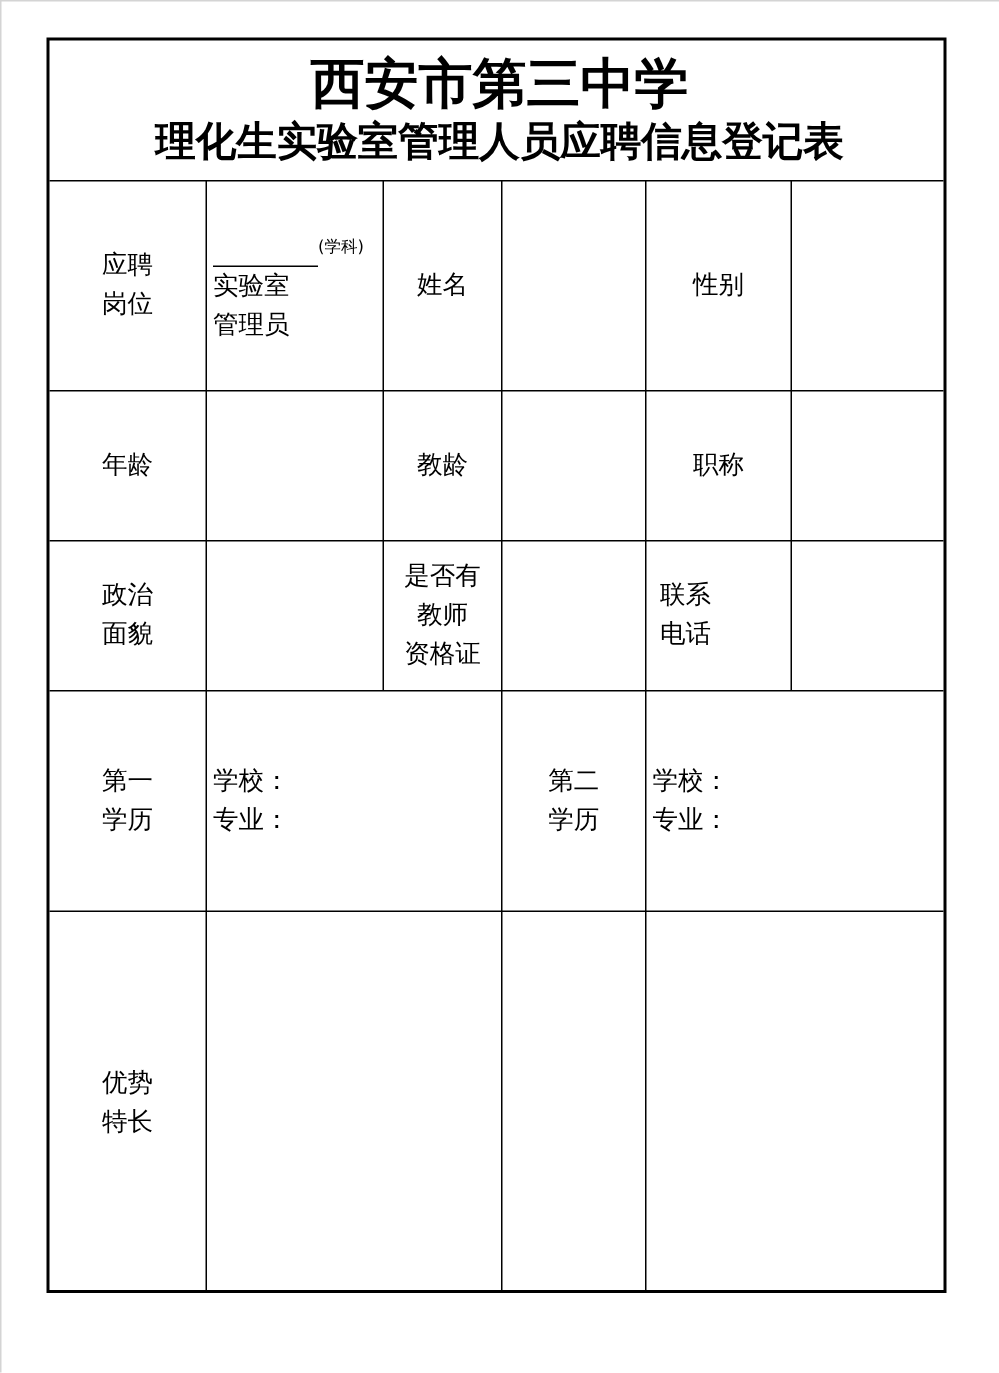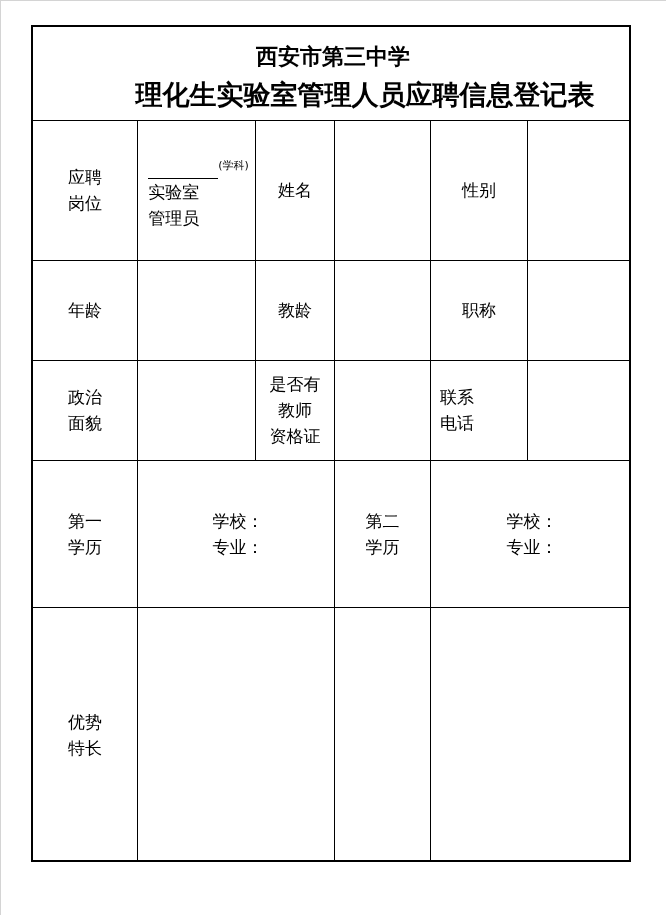--- a/index.html
+++ b/index.html
@@ -13,7 +13,7 @@
   .vl { position:absolute; width:0; border-left:1px solid #000; }
   .title { position:absolute; left:0; width:600px; text-align:center;
            font-family:"DejaVu Serif", "Liberation Serif", serif; font-weight:bold; }
-  .t1 { top:13px; font-size:22px; line-height:32px; }
+  .t1 { top:13px; font-size:36px; line-height:32px; }
   .t2 { top:50px; font-size:27px; line-height:36px;padding-left:32px; }
   .cell { position:absolute; display:flex; align-items:center; justify-content:center;
           text-align:center; font-size:17px; line-height:26px; }

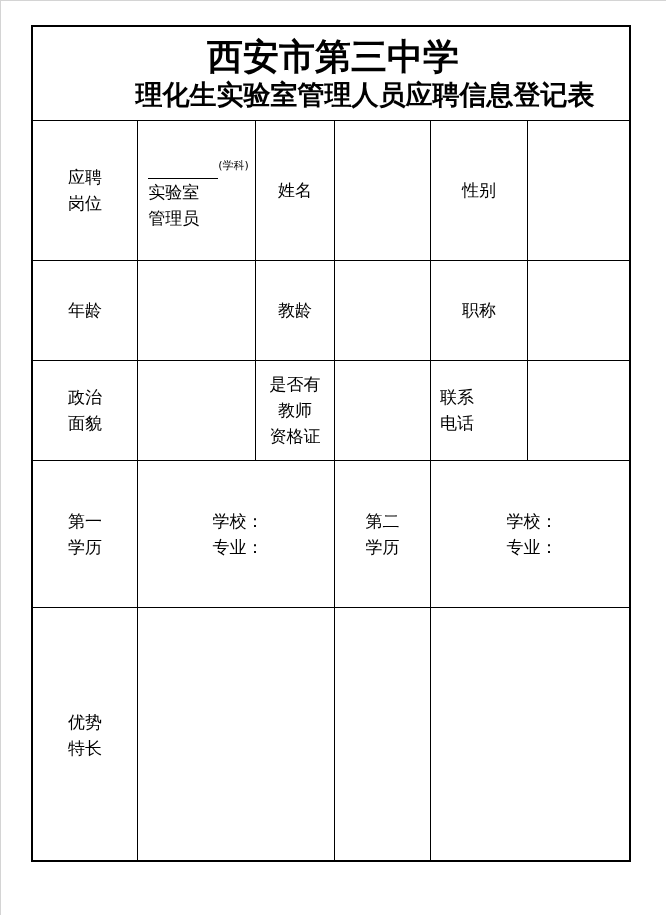--- a/index.html
+++ b/index.html
@@ -14,7 +14,7 @@
   .title { position:absolute; left:0; width:600px; text-align:center;
            font-family:"DejaVu Serif", "Liberation Serif", serif; font-weight:bold; }
   .t1 { top:13px; font-size:36px; line-height:32px; }
-  .t2 { top:50px; font-size:27px; line-height:36px;padding-left:32px; }
+  .t2 { top:50px; font-size:27px; line-height:36px; }
   .cell { position:absolute; display:flex; align-items:center; justify-content:center;
           text-align:center; font-size:17px; line-height:26px; }
   .cell.left { justify-content:center; text-align:left; padding-left:4px; box-sizing:border-box; }

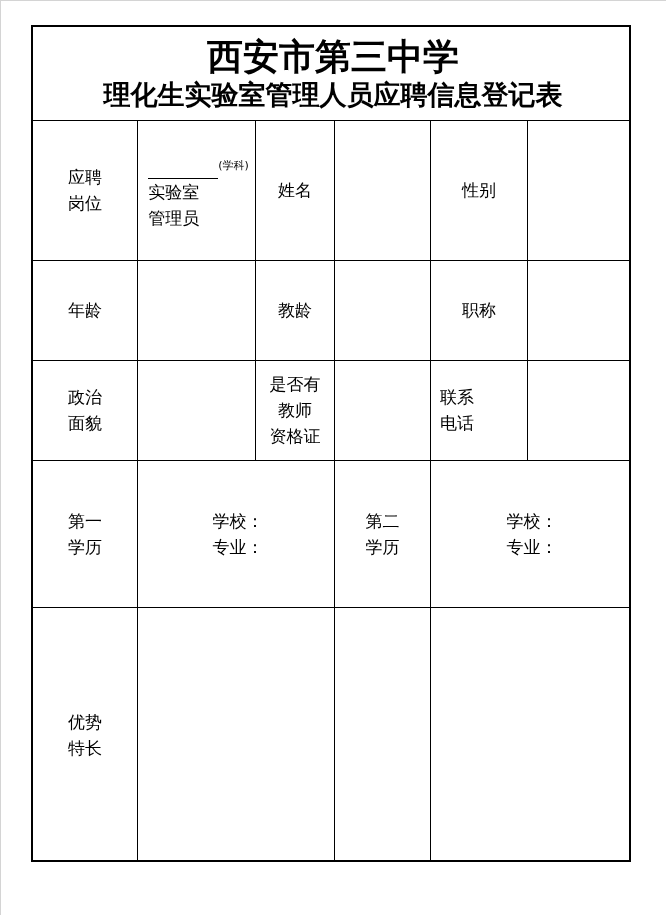--- a/index.html
+++ b/index.html
@@ -17,7 +17,7 @@
   .t2 { top:50px; font-size:27px; line-height:36px; }
   .cell { position:absolute; display:flex; align-items:center; justify-content:center;
           text-align:center; font-size:17px; line-height:26px; }
-  .cell.left { justify-content:center; text-align:left; padding-left:4px; box-sizing:border-box; }
+  .cell.left { justify-content:flex-start; text-align:left; padding-left:4px; box-sizing:border-box; }
   .stack { display:flex; flex-direction:column; }
   .blank { font-size:11px; }
   .underline { display:inline-block; width:70px; border-bottom:1px solid #000; height:12px; vertical-align:bottom; }

